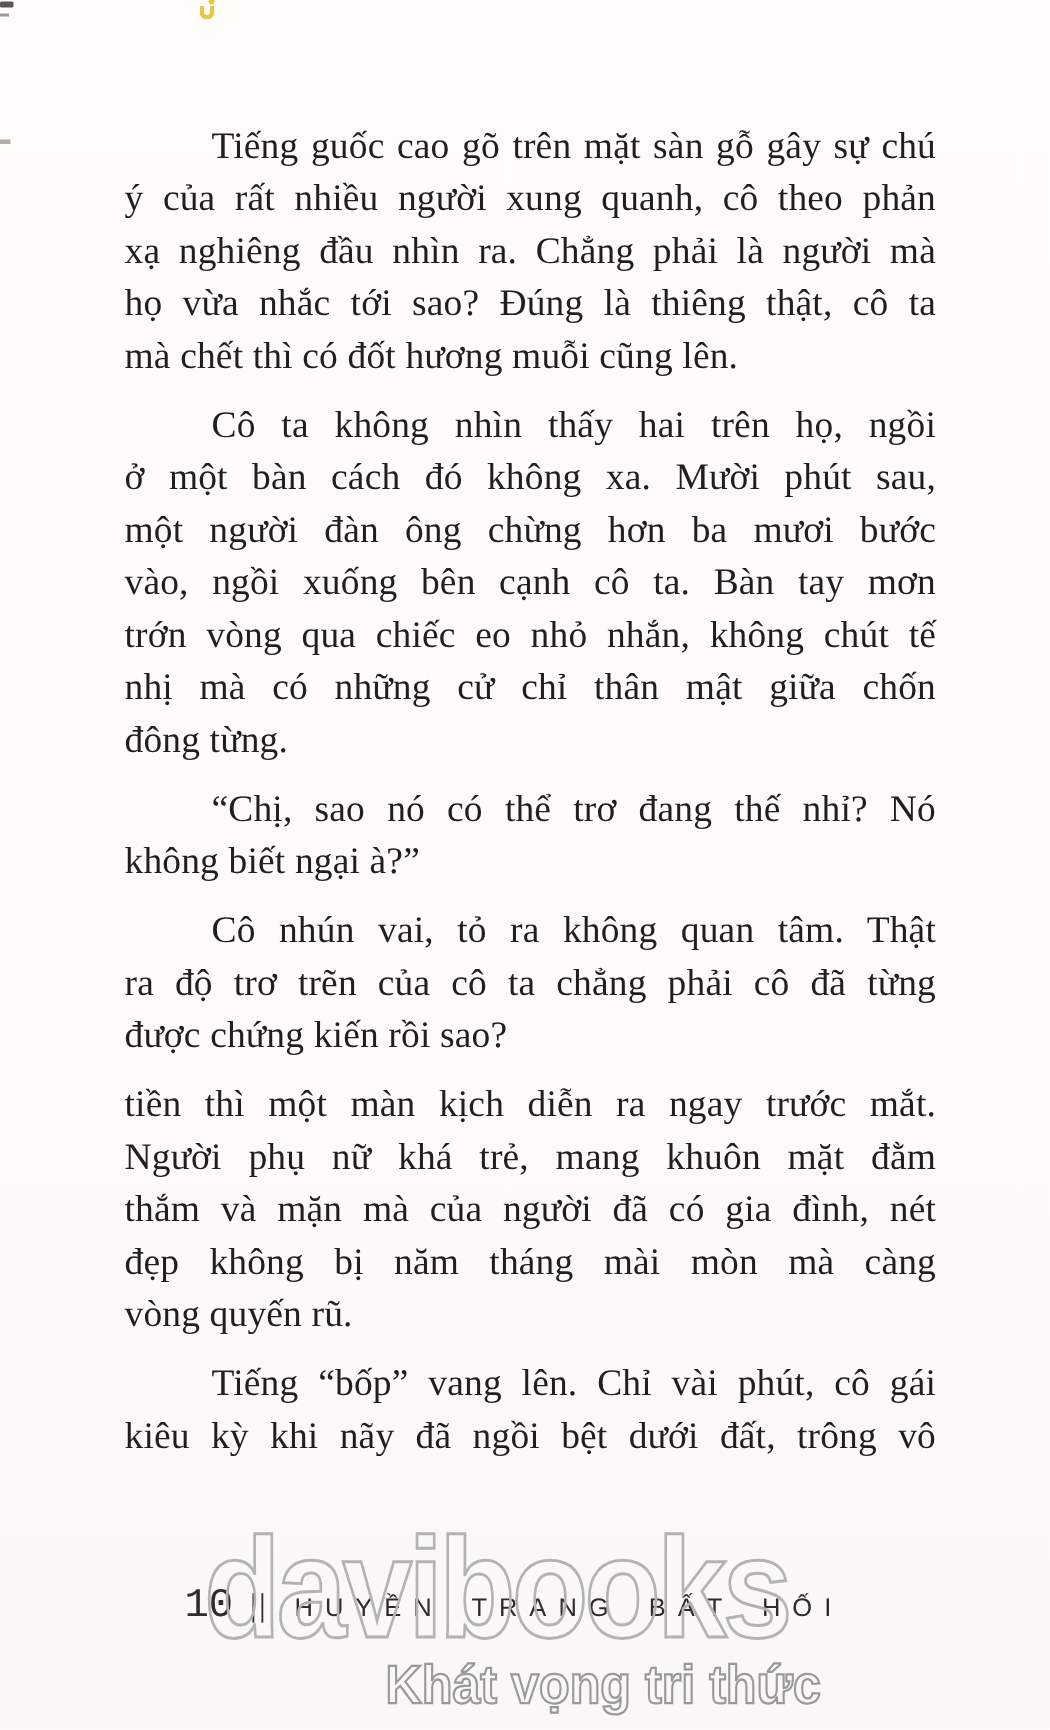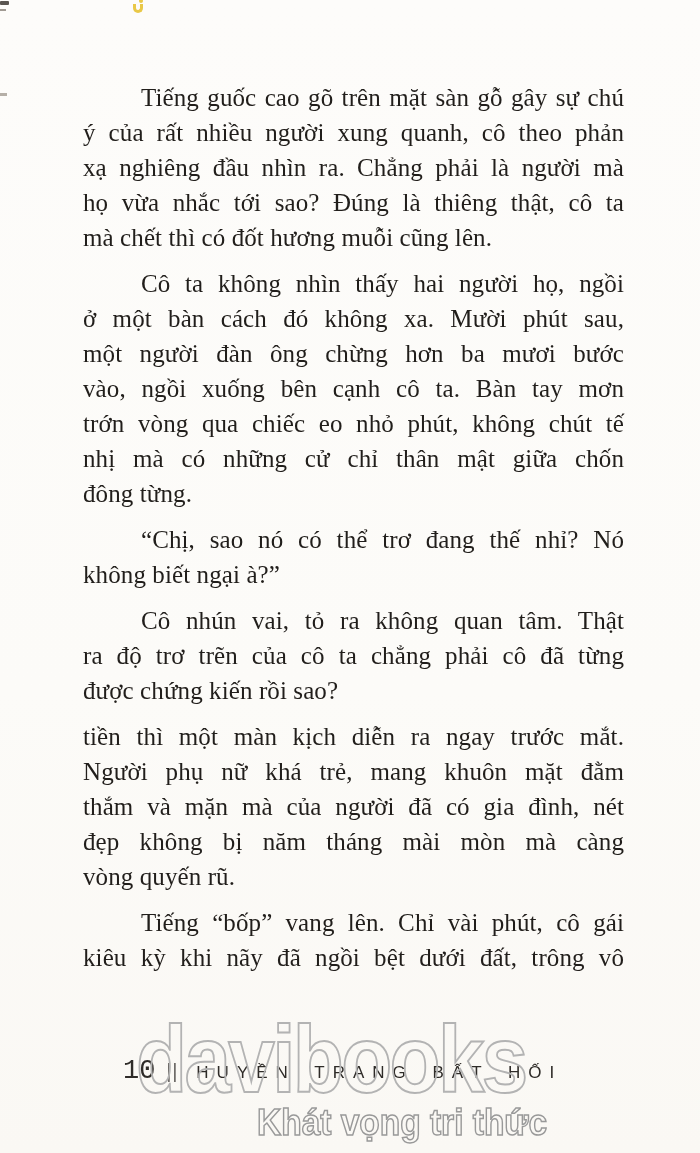--- a/index.html
+++ b/index.html
@@ -149,7 +149,7 @@
         <div class="line flush">mà chết thì có đốt hương muỗi cũng lên.</div>
       </div>
       <div class="paragraph">
-        <div class="line first">Cô ta không nhìn thấy hai người họ, ngồi</div>
+        <div class="line first">Cô ta không nhìn thấy hai trên họ, ngồi</div>
         <div class="line">ở một bàn cách đó không xa. Mười phút sau,</div>
         <div class="line">một người đàn ông chừng hơn ba mươi bước</div>
         <div class="line">vào, ngồi xuống bên cạnh cô ta. Bàn tay mơn</div>

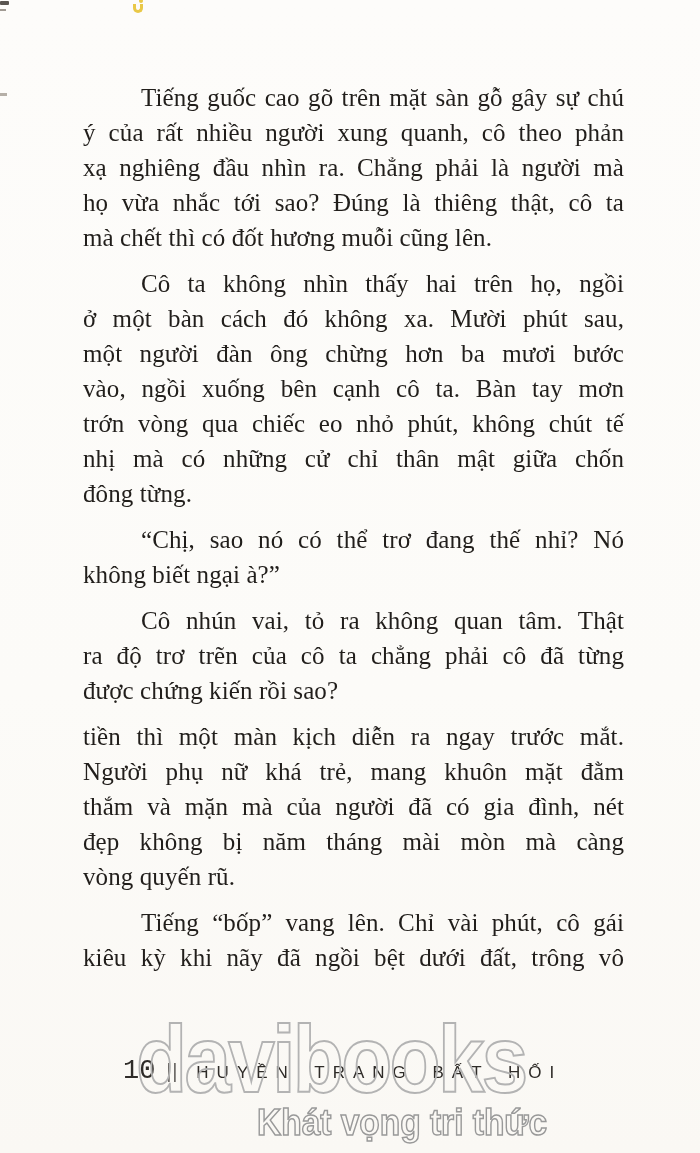--- a/index.html
+++ b/index.html
@@ -153,7 +153,7 @@
         <div class="line">ở một bàn cách đó không xa. Mười phút sau,</div>
         <div class="line">một người đàn ông chừng hơn ba mươi bước</div>
         <div class="line">vào, ngồi xuống bên cạnh cô ta. Bàn tay mơn</div>
-        <div class="line">trớn vòng qua chiếc eo nhỏ phút, không chút tế</div>
+        <div class="line">trớn vòng qua chiếc eo nhỏ nhắn, không chút tế</div>
         <div class="line">nhị mà có những cử chỉ thân mật giữa chốn</div>
         <div class="line flush">đông từng.</div>
       </div>

